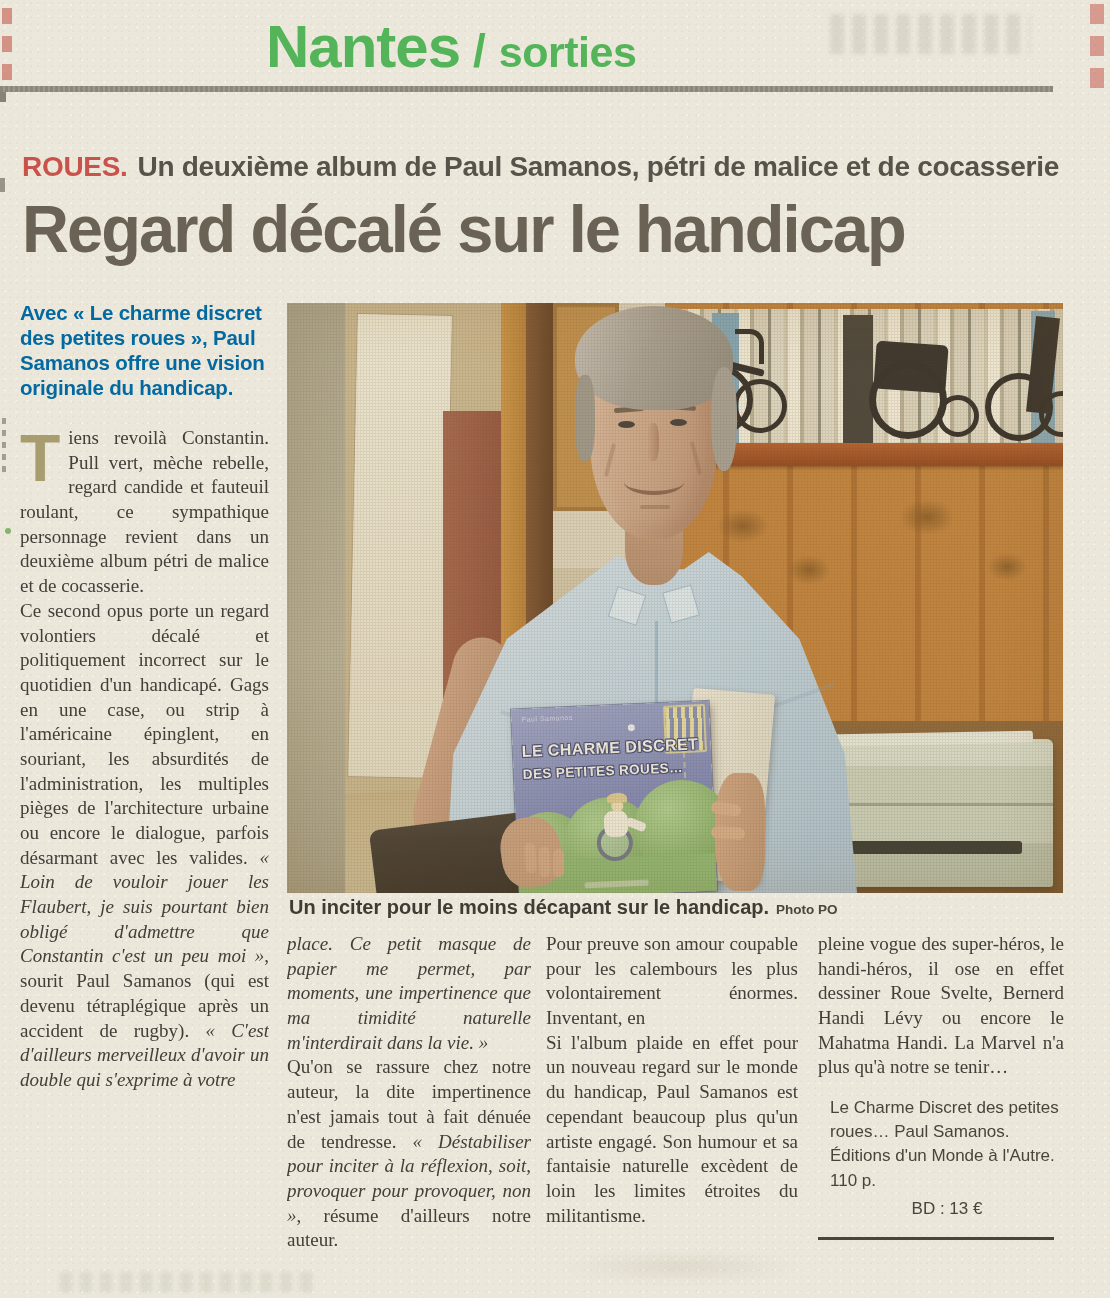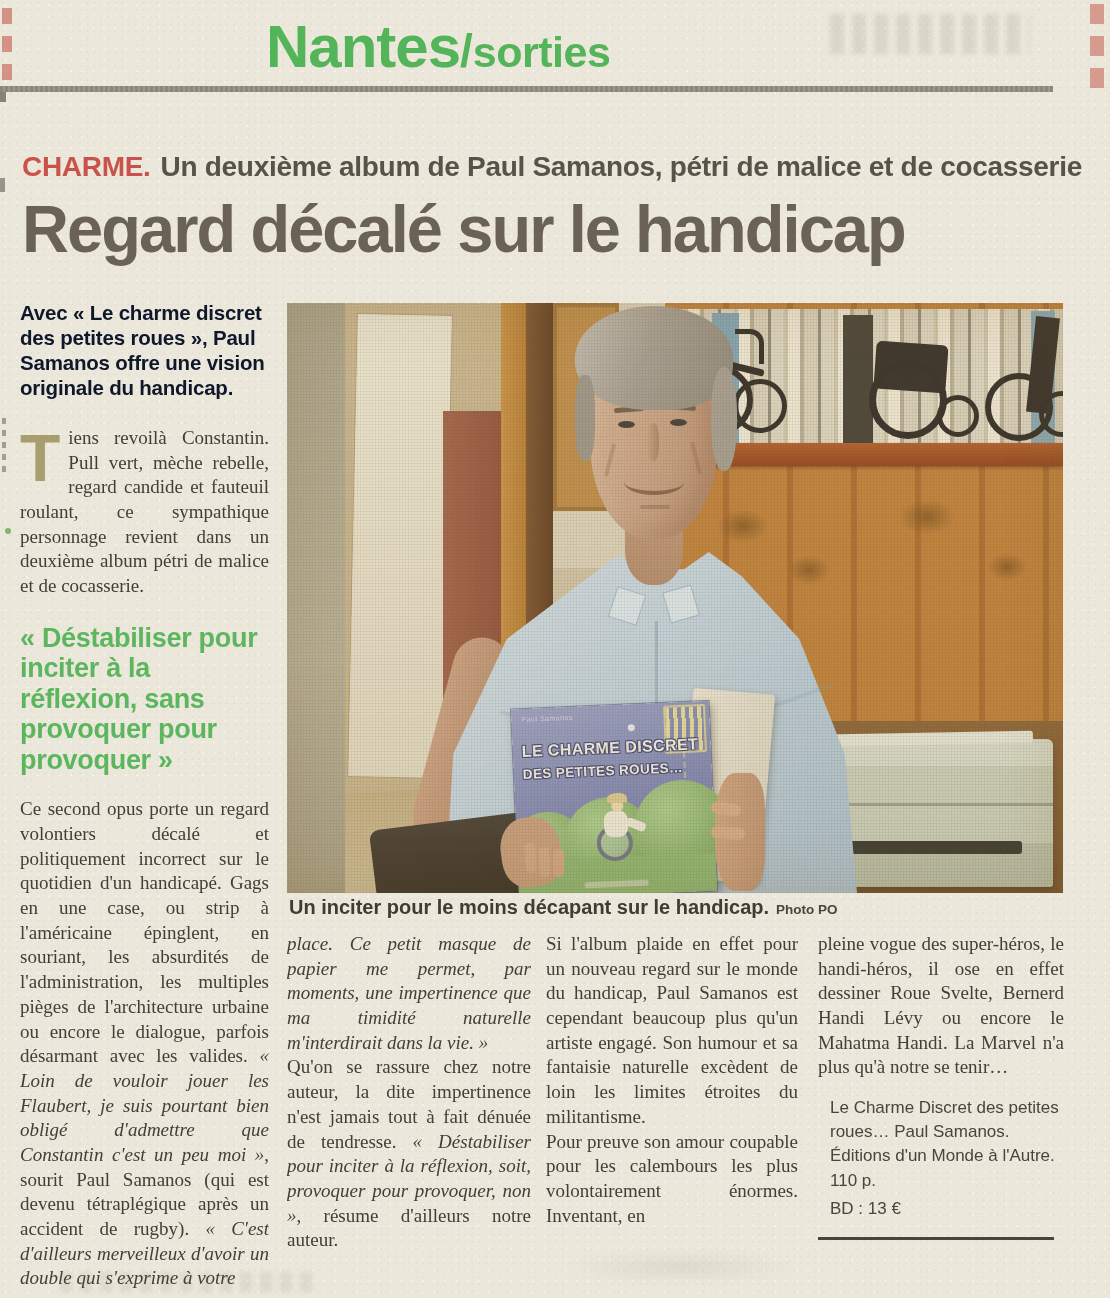--- a/index.html
+++ b/index.html
@@ -11,7 +11,7 @@
         background-size:7px 7px,11px 11px;}
 
   
-  .section-head{position:absolute;left:266px;top:12px;display:flex;align-items:baseline;
+  .section-head{position:absolute;left:266px;top:12px;display:flex;align-items:baseline;gap:13px;
         color:#53b459;z-index:2;}
   .section-city{font-size:60px;font-weight:bold;letter-spacing:-1px;}
   .section-sep{font-size:46px;font-weight:bold;}

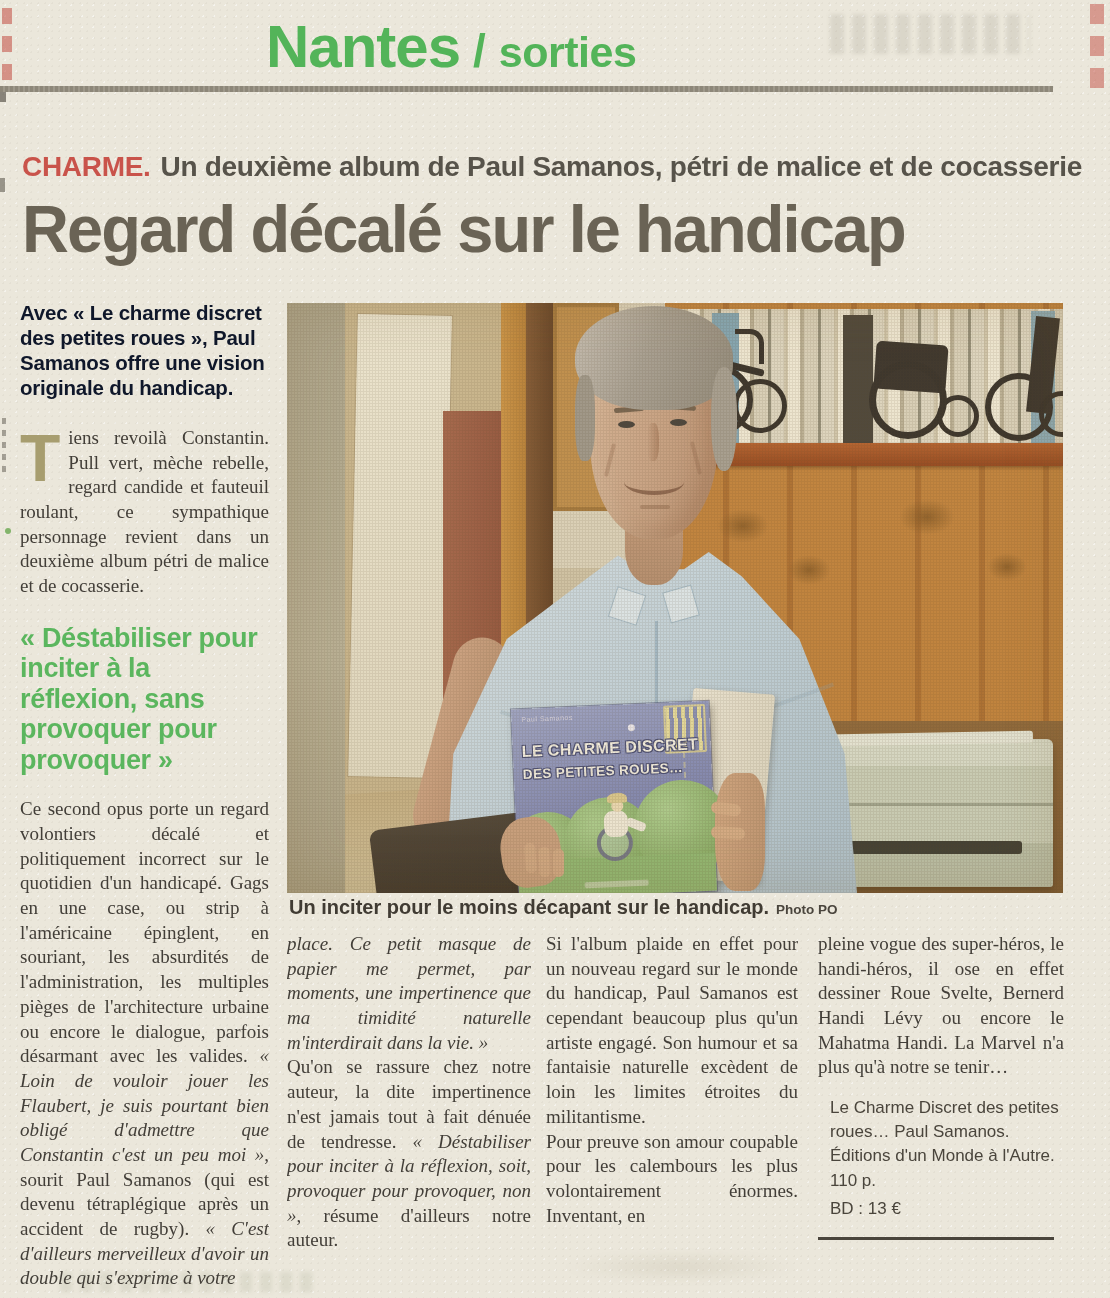--- a/index.html
+++ b/index.html
@@ -236,7 +236,7 @@
   <div class="head-rule"></div>
 
   <div class="kicker">
-    <span class="kicker-label">CHARME.</span><span>Un deuxième album de Paul Samanos, pétri de malice et de cocasserie</span>
+    <span class="kicker-label">ROUES.</span><span>Un deuxième album de Paul Samanos, pétri de malice et de cocasserie</span>
   </div>
   <h1 class="headline">Regard décalé sur le handicap</h1>
 

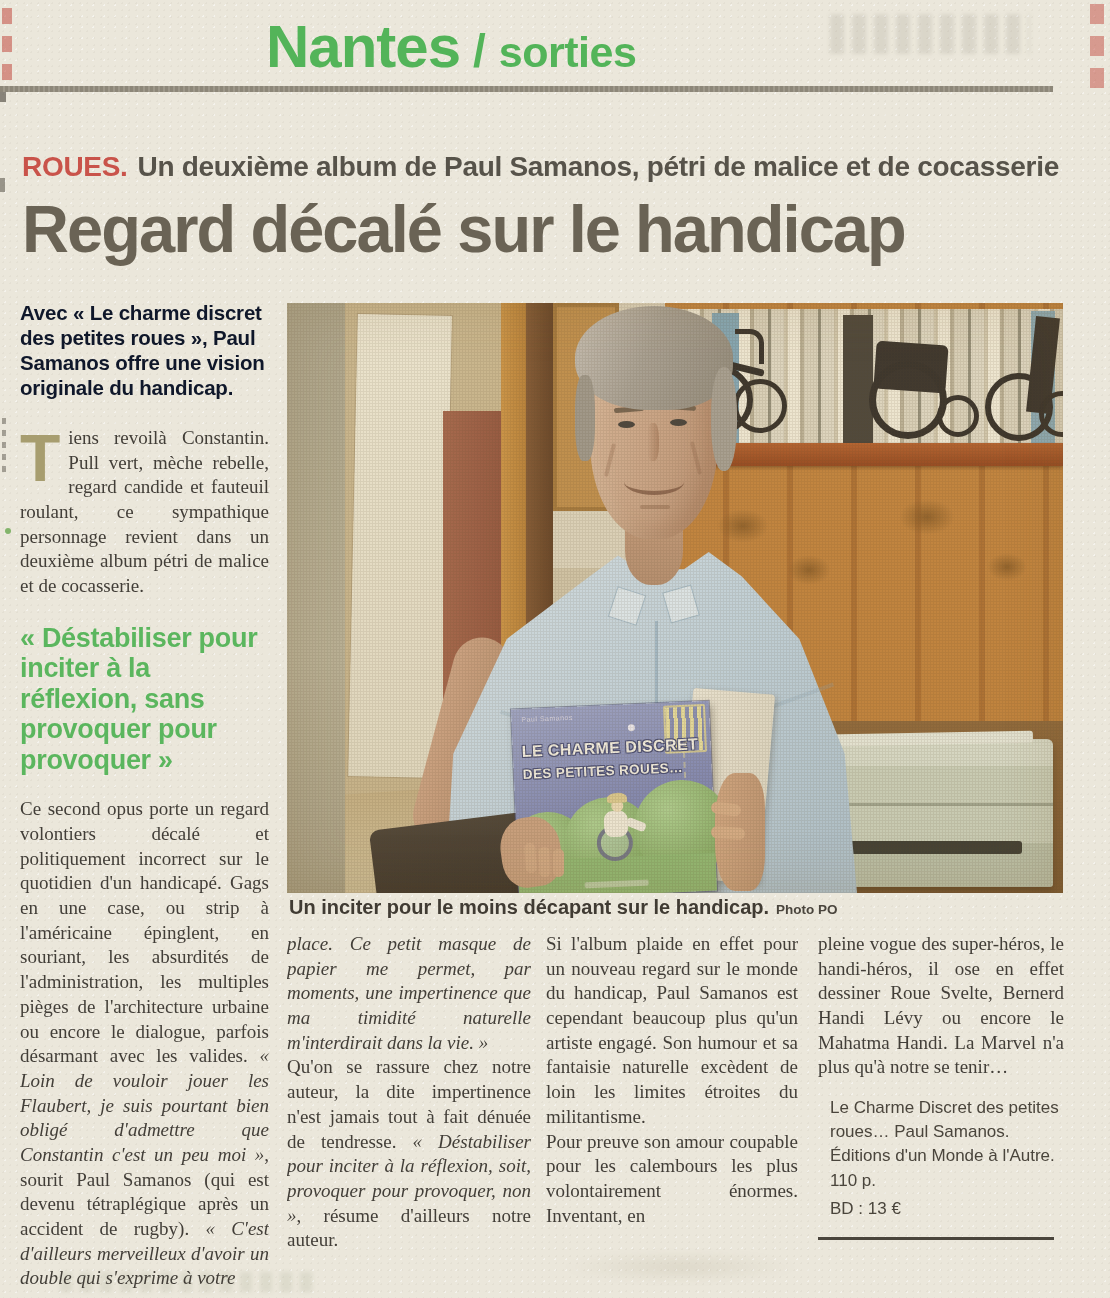--- a/index.html
+++ b/index.html
@@ -33,7 +33,7 @@
   .col2{left:287px;top:932px;width:244px;height:366px;overflow:hidden;}
   .col3{left:546px;top:932px;width:252px;height:366px;overflow:hidden;}
   .col4{left:818px;top:932px;width:246px;height:366px;overflow:hidden;}
-  .lead{margin:0 0 26px 0;font-size:20.5px;line-height:1.22;font-weight:bold;color:#0f172a;
+  .lead{margin:0 0 26px 0;font-size:20.5px;line-height:1.22;font-weight:bold;color:#0369a1;
         letter-spacing:-.2px;}
   .body{margin:0;font-family:"Liberation Serif",serif;font-size:19px;line-height:1.3;
         text-align:justify;color:#423e38;}

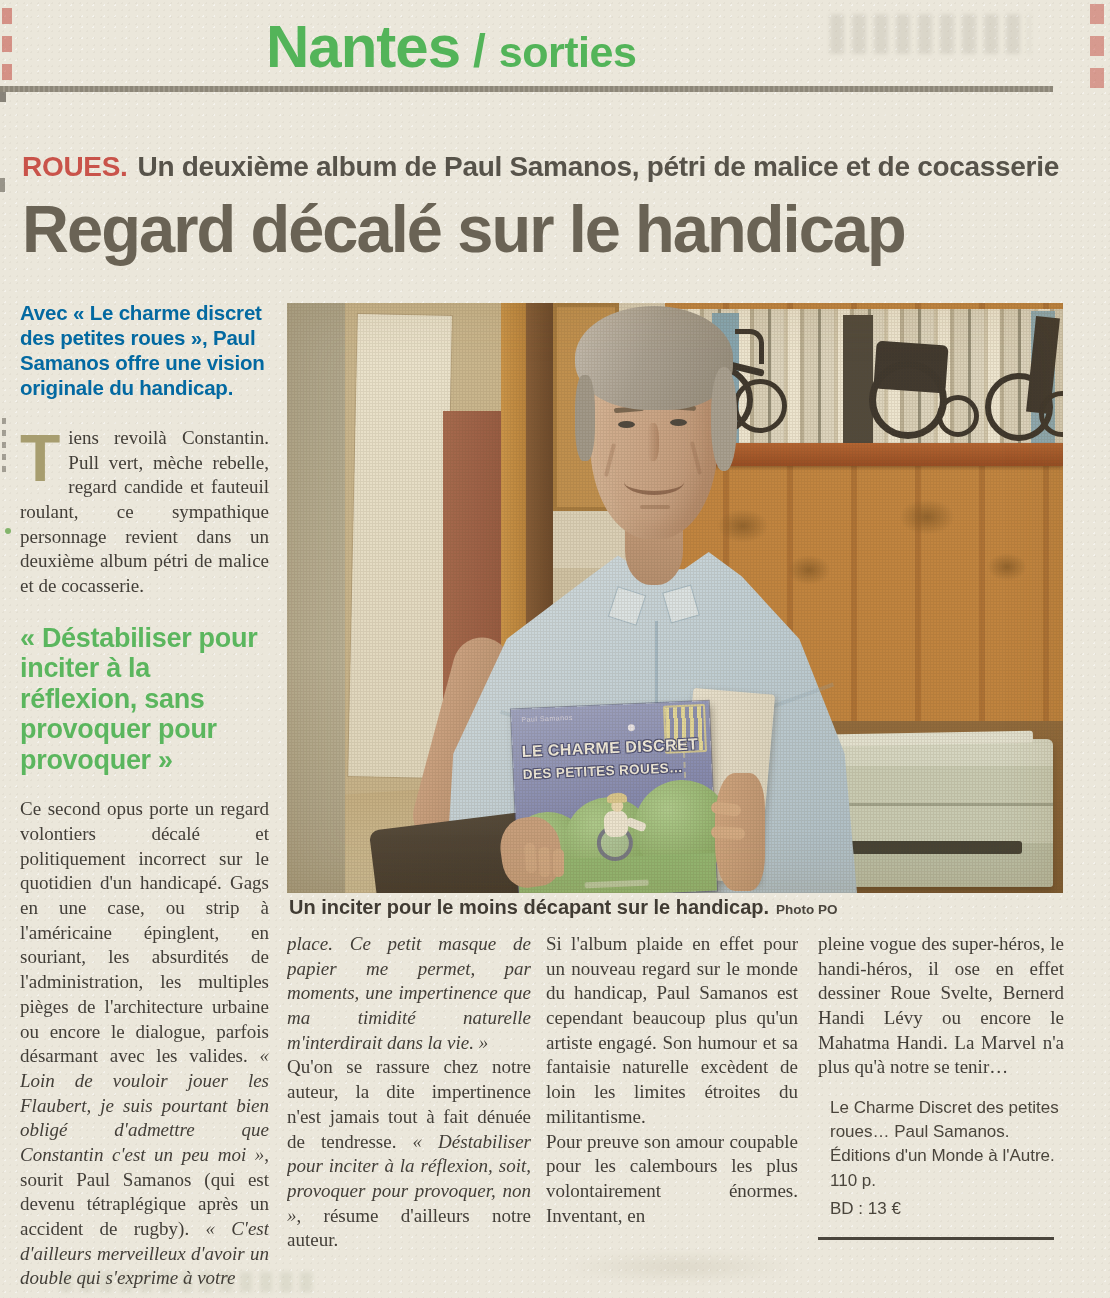--- a/index.html
+++ b/index.html
@@ -243,7 +243,6 @@
   <div class="col col1">
     <p class="lead">Avec « Le charme discret des petites roues », Paul Samanos offre une vision originale du handicap.</p>
     <p class="body"><span class="dropcap">T</span><span>iens revoilà Constantin. Pull vert, mèche rebelle, regard candide et fauteuil roulant, ce sympathique personnage revient dans un deuxième album pétri de malice et de cocasserie.</span></p>
-    <h2 class="green-subhead">« Déstabiliser pour inciter à la réflexion, sans provoquer pour provoquer »</h2>
     <p class="body"><span>Ce second opus porte un regard volontiers décalé et politiquement incorrect sur le quotidien d'un handicapé. Gags en une case, ou strip à l'américaine épinglent, en souriant, les absurdités de l'administration, les multiples pièges de l'architecture urbaine ou encore le dialogue, parfois désarmant avec les valides. </span><span class="it">« Loin de vouloir jouer les Flaubert, je suis pourtant bien obligé d'admettre que Constantin c'est un peu moi »</span><span>, sourit Paul Samanos (qui est devenu tétraplégique après un accident de rugby). </span><span class="it">« C'est d'ailleurs merveilleux d'avoir un double qui s'exprime à votre</span></p>
   </div>
 

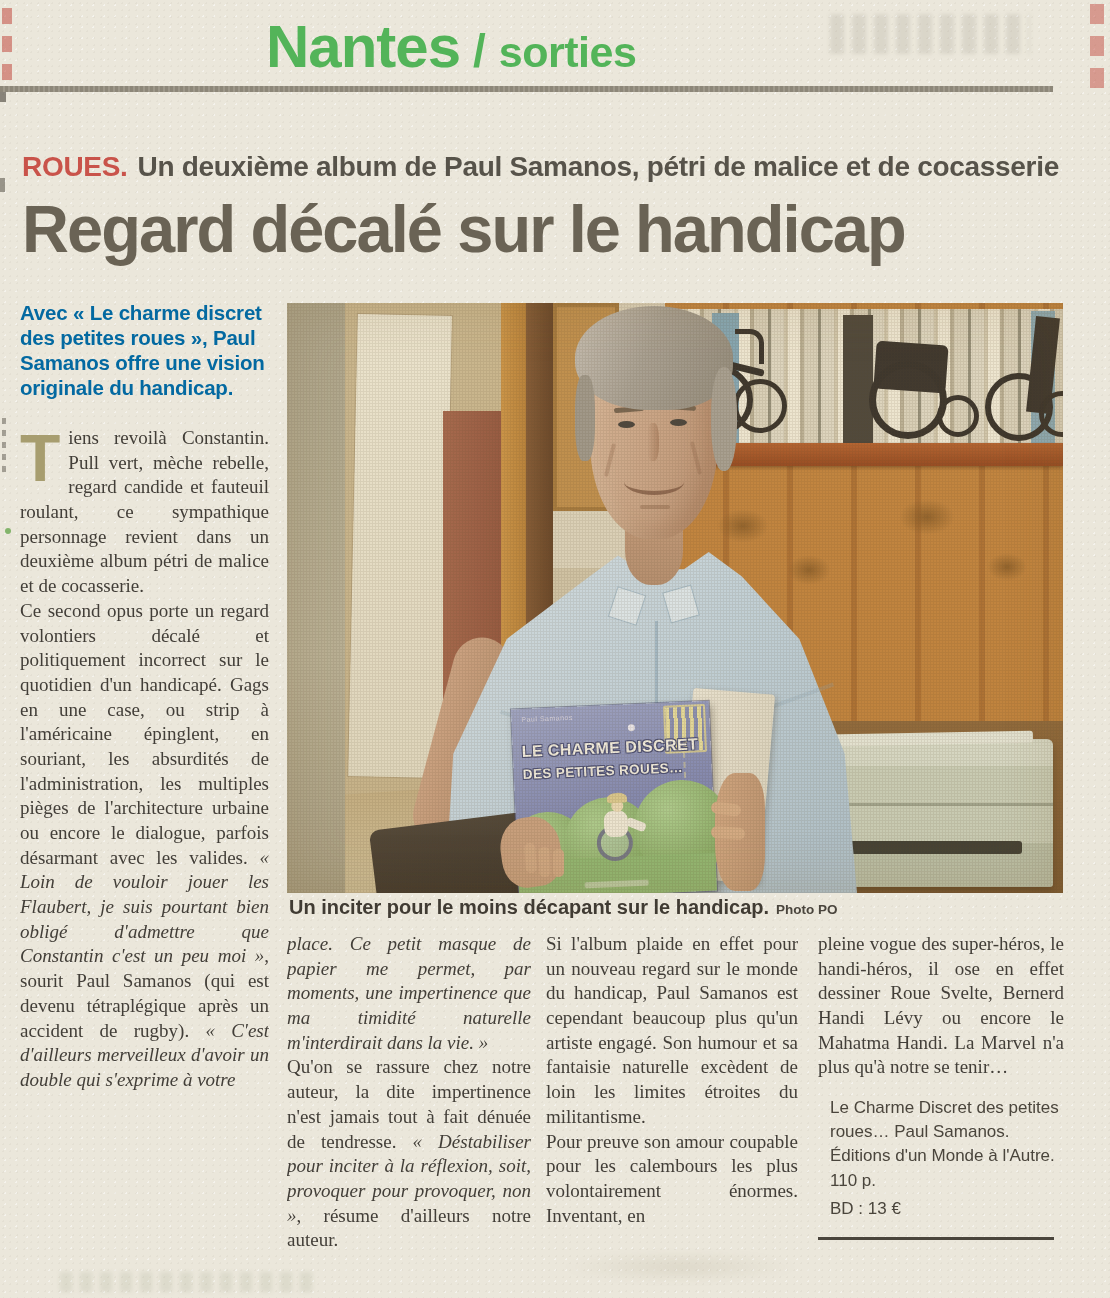--- a/index.html
+++ b/index.html
@@ -355,8 +355,8 @@
   </div>
 
   <div class="col col3">
+    <p class="body">Pour preuve son amour coupable pour les calembours les plus volontairement énormes. Inventant, en</p>
     <p class="body">Si l'album plaide en effet pour un nouveau regard sur le monde du handicap, Paul Samanos est cependant beaucoup plus qu'un artiste engagé. Son humour et sa fantaisie naturelle excèdent de loin les limites étroites du militantisme.</p>
-    <p class="body">Pour preuve son amour coupable pour les calembours les plus volontairement énormes. Inventant, en</p>
   </div>
 
   <div class="col col4">

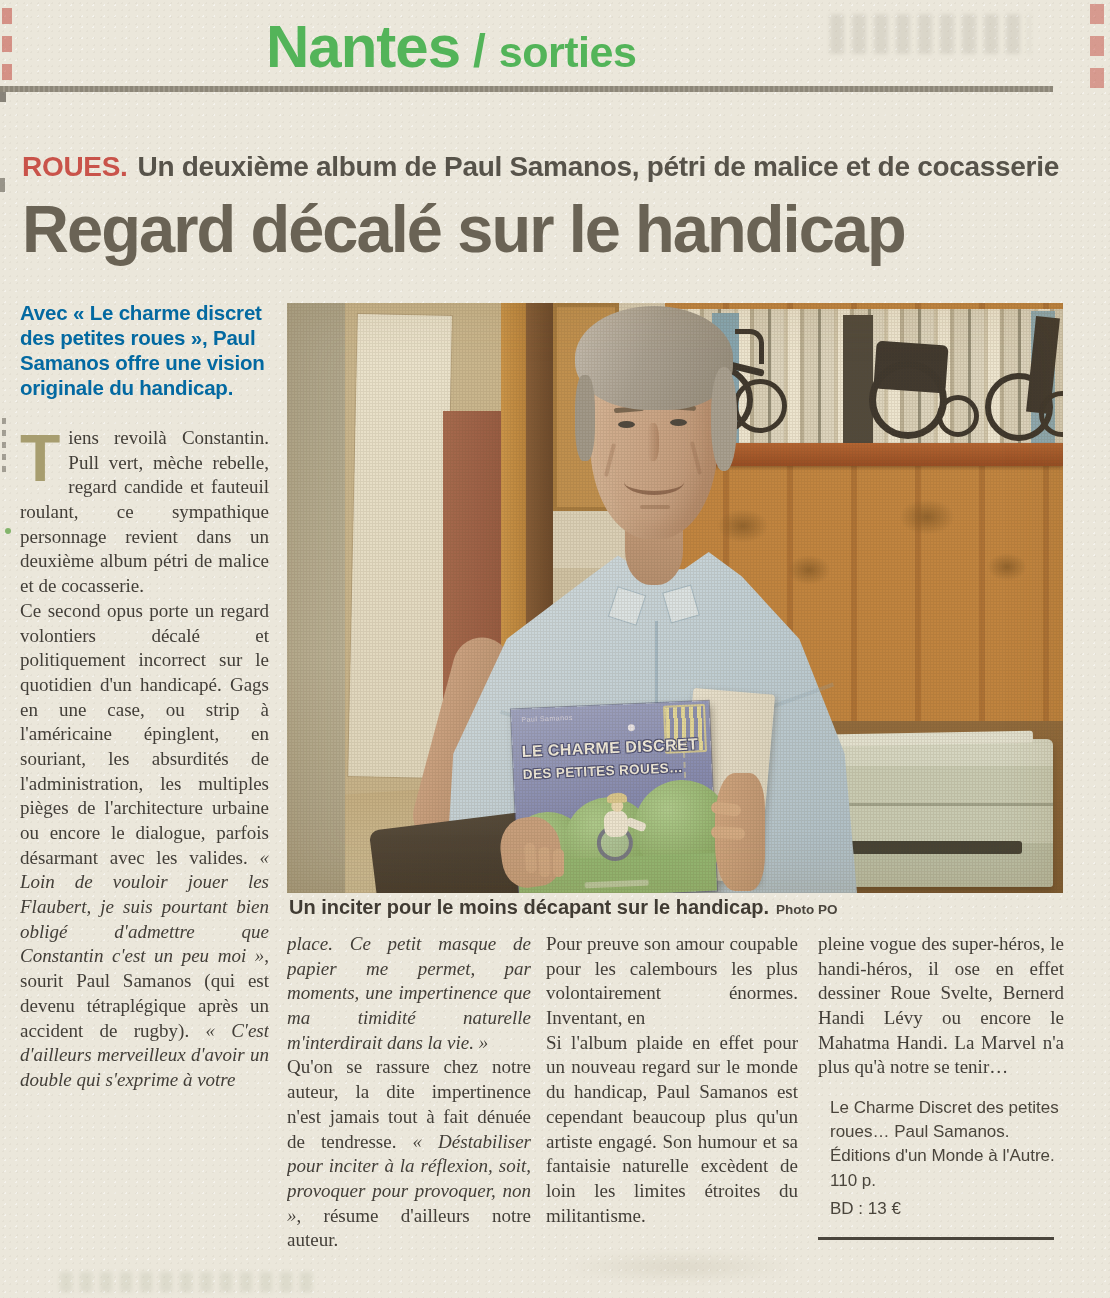--- a/index.html
+++ b/index.html
@@ -48,7 +48,7 @@
   .refblock{margin-top:16px;font-size:17px;line-height:1.42;color:#4a453c;
         font-family:"Liberation Sans",sans-serif;}
   .ref-text{margin:0;padding-left:12px;}
-  .ref-price{margin:4px 0 16px 0;}
+  .ref-price{margin:4px 0 16px 0;text-align:center;}
   .ref-rule{margin-top:13px;width:236px;border-top:3px solid #4a453c;}
 
   

